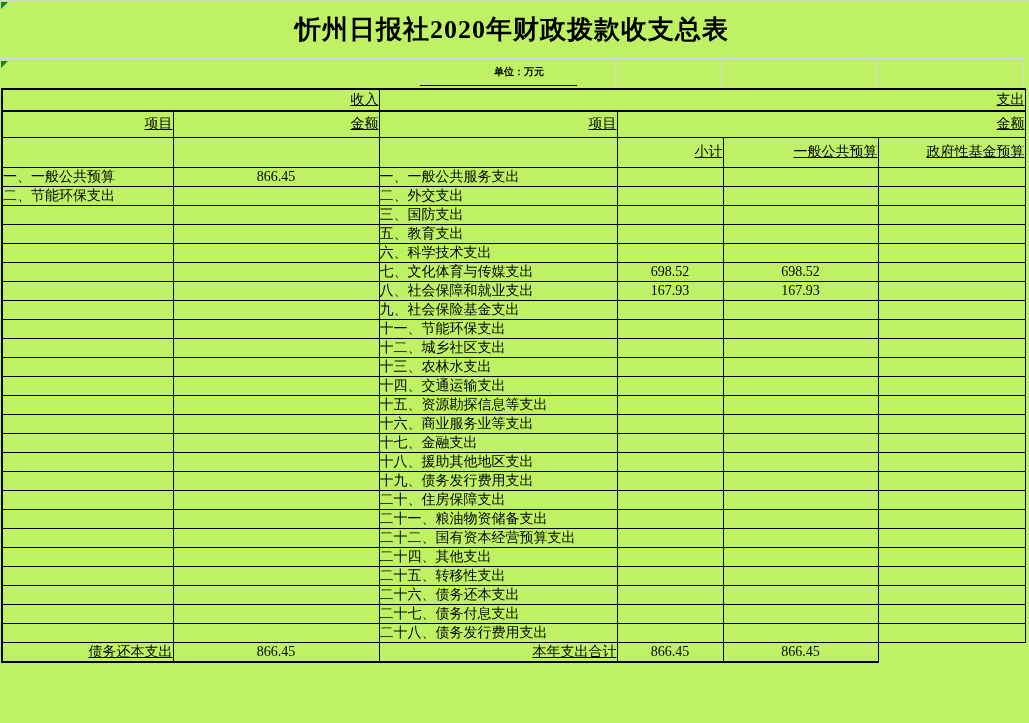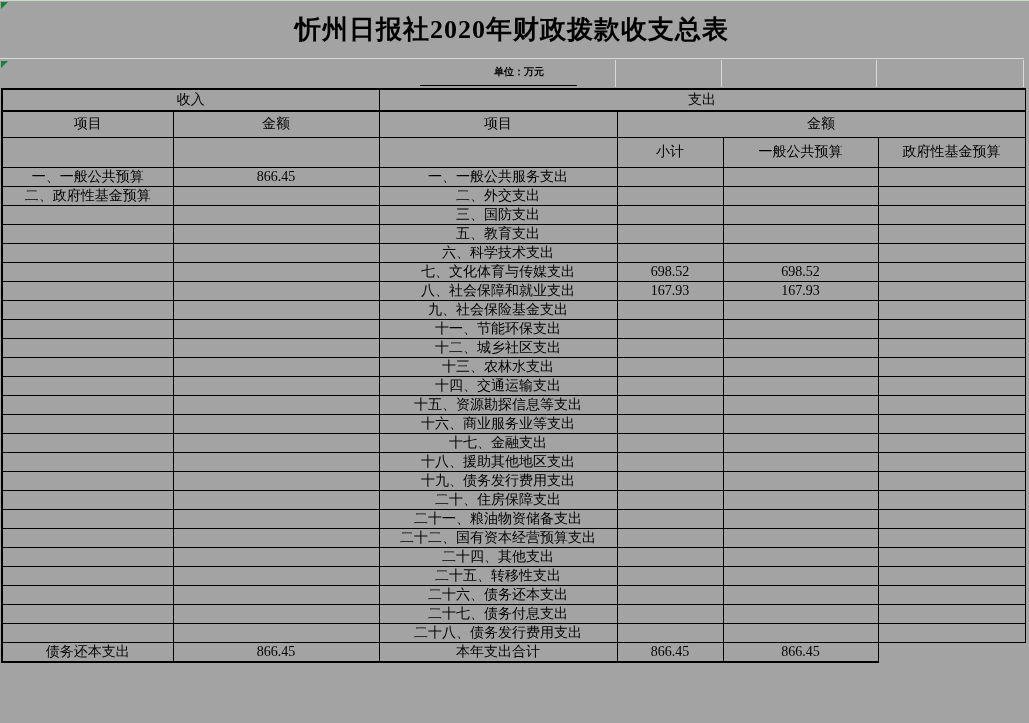--- a/index.html
+++ b/index.html
@@ -9,7 +9,7 @@
     font-family:"Liberation Serif","DejaVu Serif",serif;
     color:#000;
   }
-  .sheet { position:relative; width:1029px; height:723px; background:#a3a3a3;
+  .sheet { position:relative; width:1029px; height:723px; background:#bef264;
            border-top:1px solid #cfdacf; }
 
   

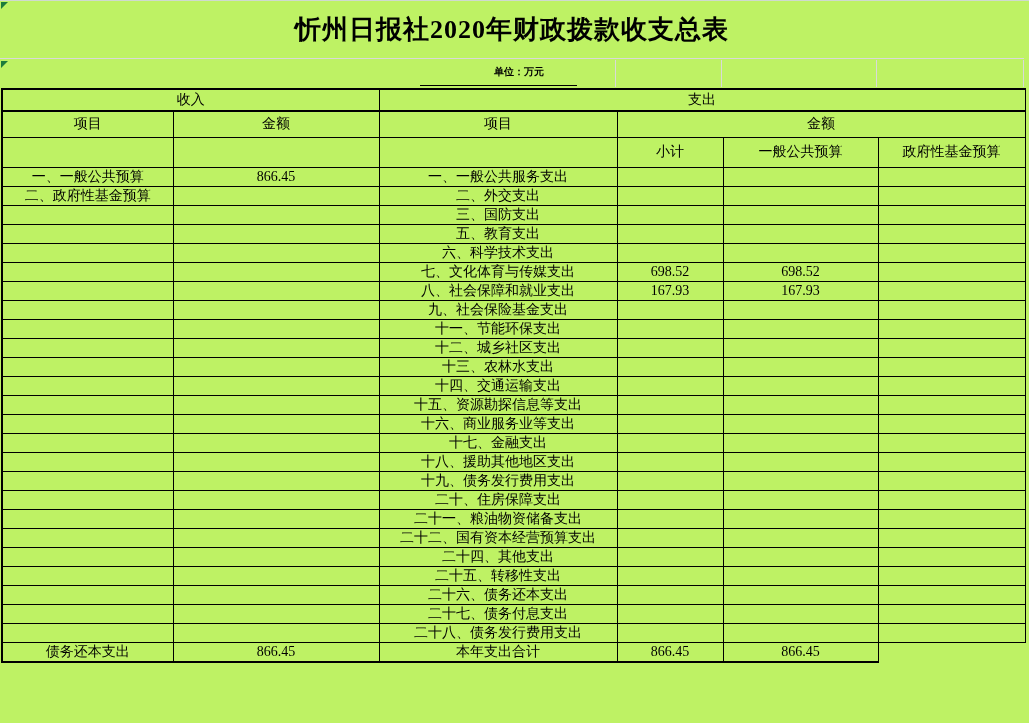--- a/index.html
+++ b/index.html
@@ -56,7 +56,7 @@
   tr.totals td.cell-open { border:none; }
   .item  { text-align:center; padding-left:2px; }
   .num   { text-align:center; }
-  .ctr   { text-align:center; }
+  .ctr   { text-align:right;text-decoration:underline; }
 </style>
 </head>
 <body>

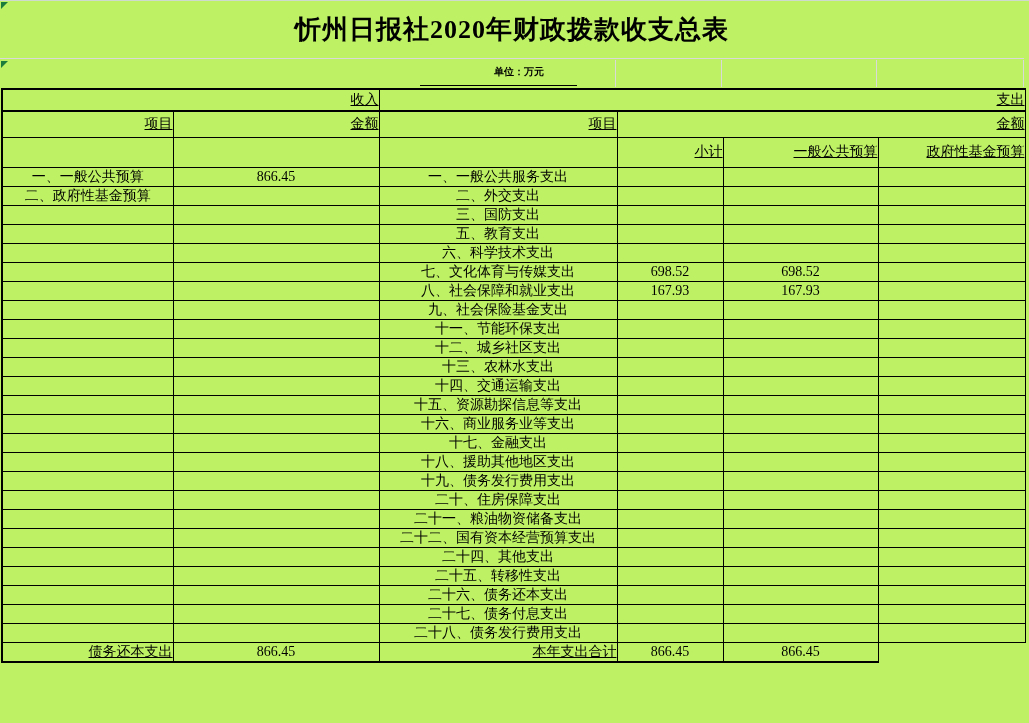--- a/index.html
+++ b/index.html
@@ -54,7 +54,7 @@
   tr.data td { height:18px; }
   tr.totals td { height:13px; border-bottom:2px solid #000; }
   tr.totals td.cell-open { border:none; }
-  .item  { text-align:center; padding-left:2px; }
+  .item  { text-align:left; padding-left:2px; }
   .num   { text-align:center; }
   .ctr   { text-align:right;text-decoration:underline; }
 </style>

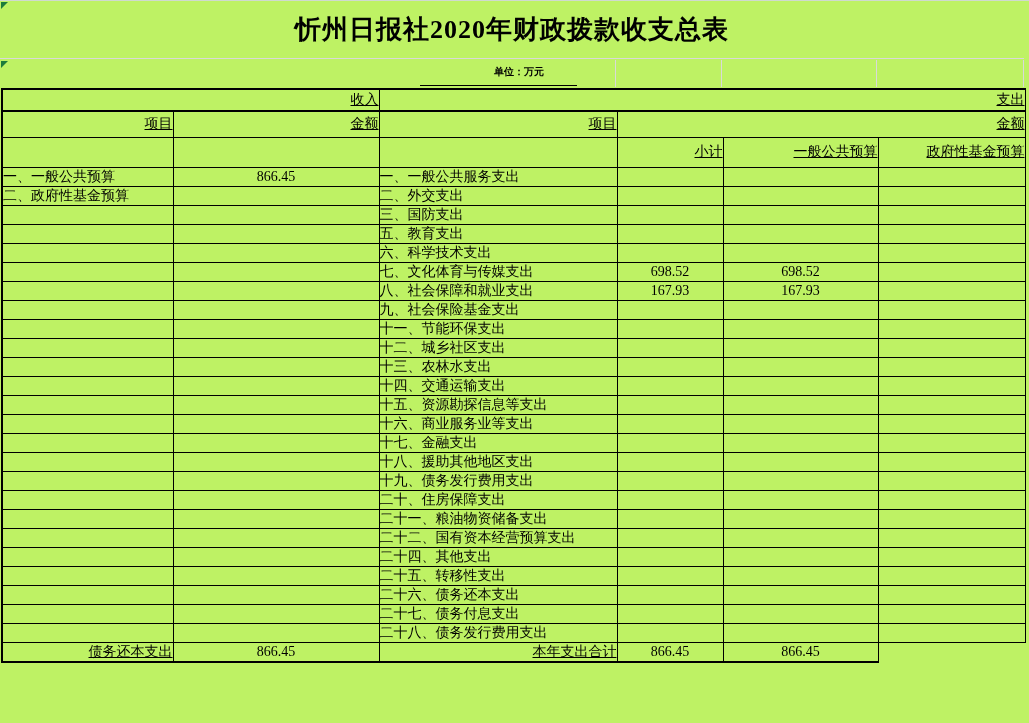--- a/index.html
+++ b/index.html
@@ -117,7 +117,7 @@
           <td class="num c6"></td>
         </tr>
         <tr class="data">
-          <td class="item">二、政府性基金预算</td>
+          <td class="item">二、节能环保支出</td>
           <td class="num sec-div"></td>
           <td class="item">二、外交支出</td>
           <td class="num"></td>

